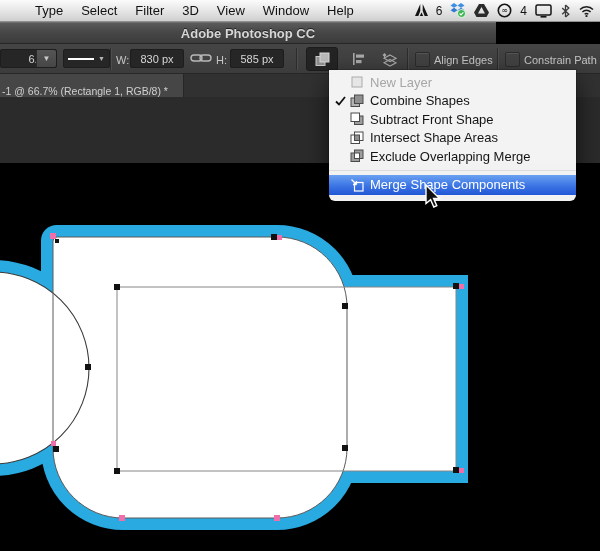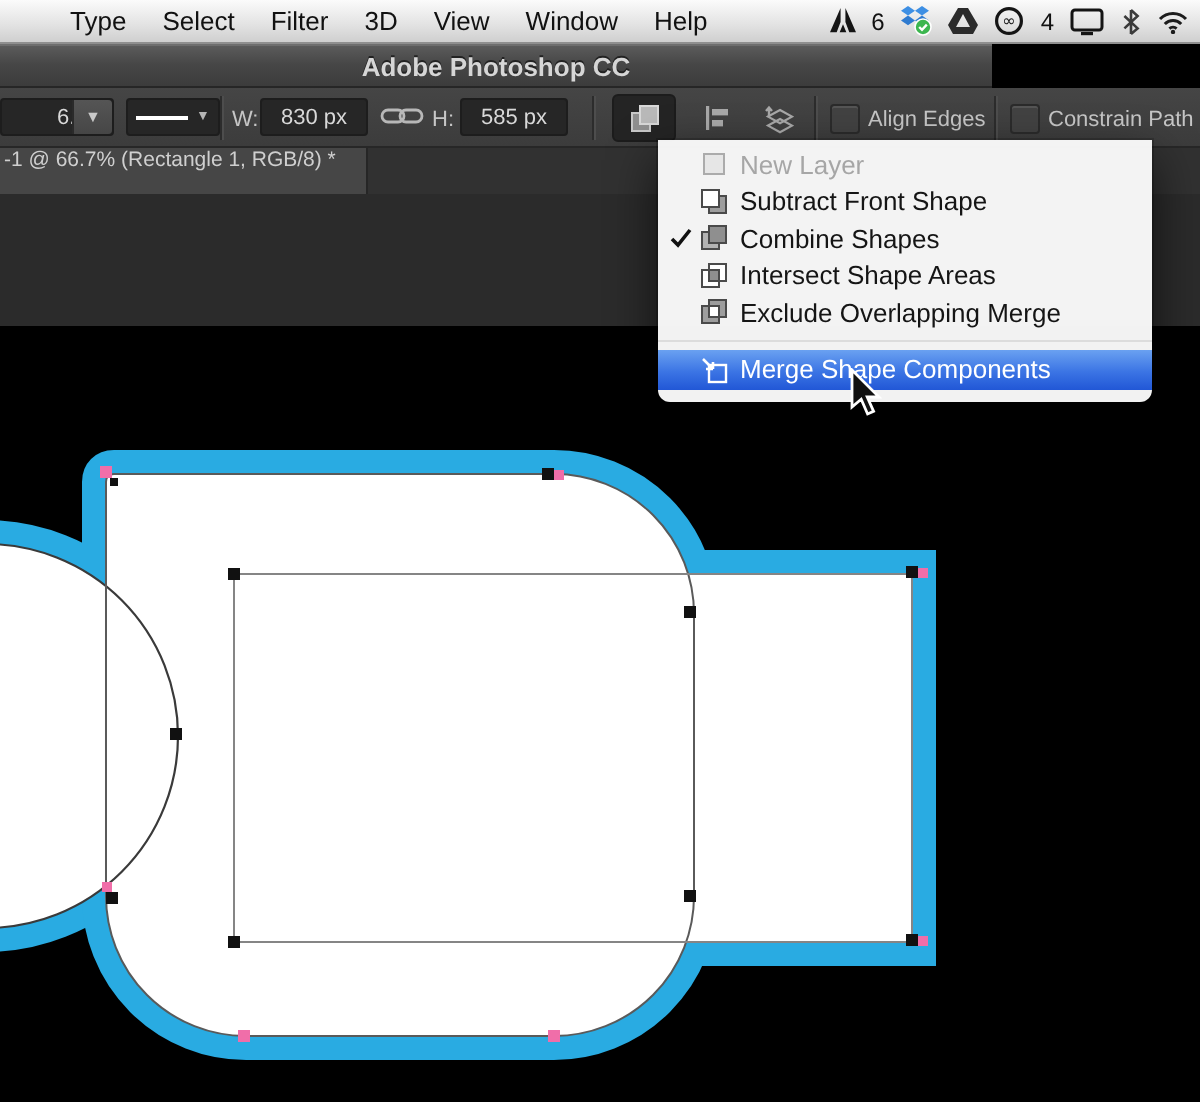--- a/index.html
+++ b/index.html
@@ -45,7 +45,7 @@
   
   .tabbar{position:absolute;left:0;top:74px;width:600px;height:23px;background:#313131;}
   .doc-tab{position:absolute;left:0;top:0;width:184px;height:23px;background:#464646;
-    border-right:1px solid #262626;display:flex;align-items:flex-start;overflow:hidden;box-sizing:border-box;}
+    border-right:1px solid #262626;display:flex;align-items:flex-end;overflow:hidden;box-sizing:border-box;}
   .doc-tab span{font-size:10.5px;color:#cfcfcf;white-space:nowrap;margin-left:2px;}
 
   

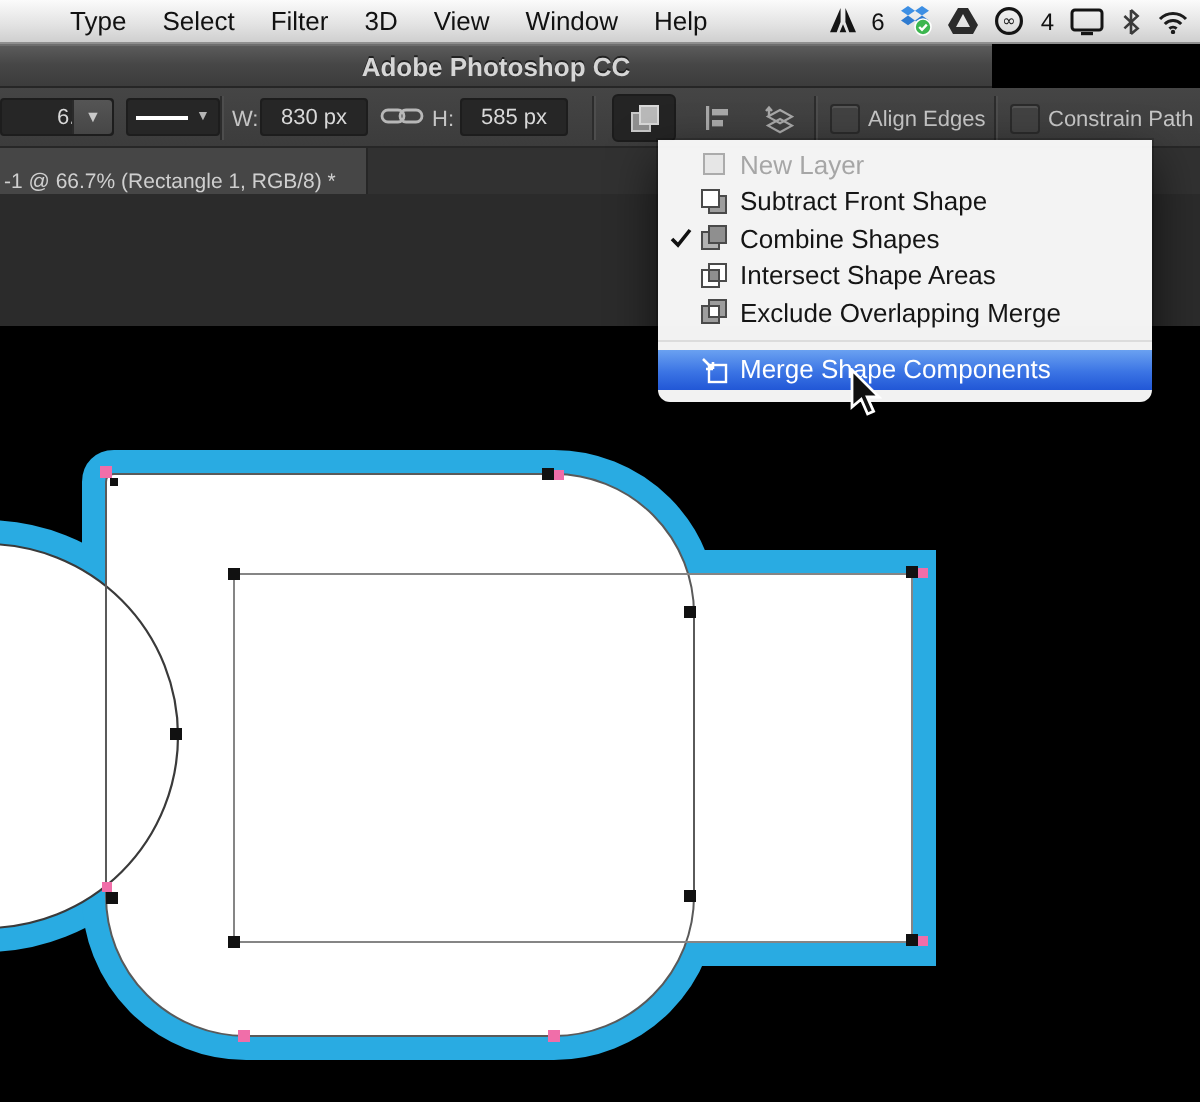--- a/index.html
+++ b/index.html
@@ -256,16 +256,6 @@
       <span class="dlabel">New Layer</span>
     </div>
     <div class="drow">
-      <span class="check"></span>
-      <span class="dicon">
-        <svg width="14" height="14" viewBox="0 0 14 14">
-          <rect x="4.5" y="4" width="8.5" height="8.5" fill="#9d9d9d" stroke="#4a4a4a"></rect>
-          <rect x="1" y="1" width="8.5" height="8.5" fill="#fff" stroke="#4a4a4a"></rect>
-        </svg>
-      </span>
-      <span class="dlabel">Subtract Front Shape</span>
-    </div>
-    <div class="drow">
       <span class="check">
         <svg width="11" height="10" viewBox="0 0 11 10">
             <path d="M1 5.5 L4 8.5 L10 1" stroke="#111" stroke-width="1.8" fill="none"></path>
@@ -283,6 +273,16 @@
       <span class="check"></span>
       <span class="dicon">
         <svg width="14" height="14" viewBox="0 0 14 14">
+          <rect x="4.5" y="4" width="8.5" height="8.5" fill="#9d9d9d" stroke="#4a4a4a"></rect>
+          <rect x="1" y="1" width="8.5" height="8.5" fill="#fff" stroke="#4a4a4a"></rect>
+        </svg>
+      </span>
+      <span class="dlabel">Subtract Front Shape</span>
+    </div>
+    <div class="drow">
+      <span class="check"></span>
+      <span class="dicon">
+        <svg width="14" height="14" viewBox="0 0 14 14">
           <rect x="1" y="4" width="8.5" height="8.5" fill="#fff" stroke="#4a4a4a"></rect>
           <rect x="4.5" y="1" width="8.5" height="8.5" fill="#fff" stroke="#4a4a4a"></rect>
           <rect x="4.5" y="4" width="5" height="5.5" fill="#8f8f8f" stroke="#4a4a4a"></rect>

